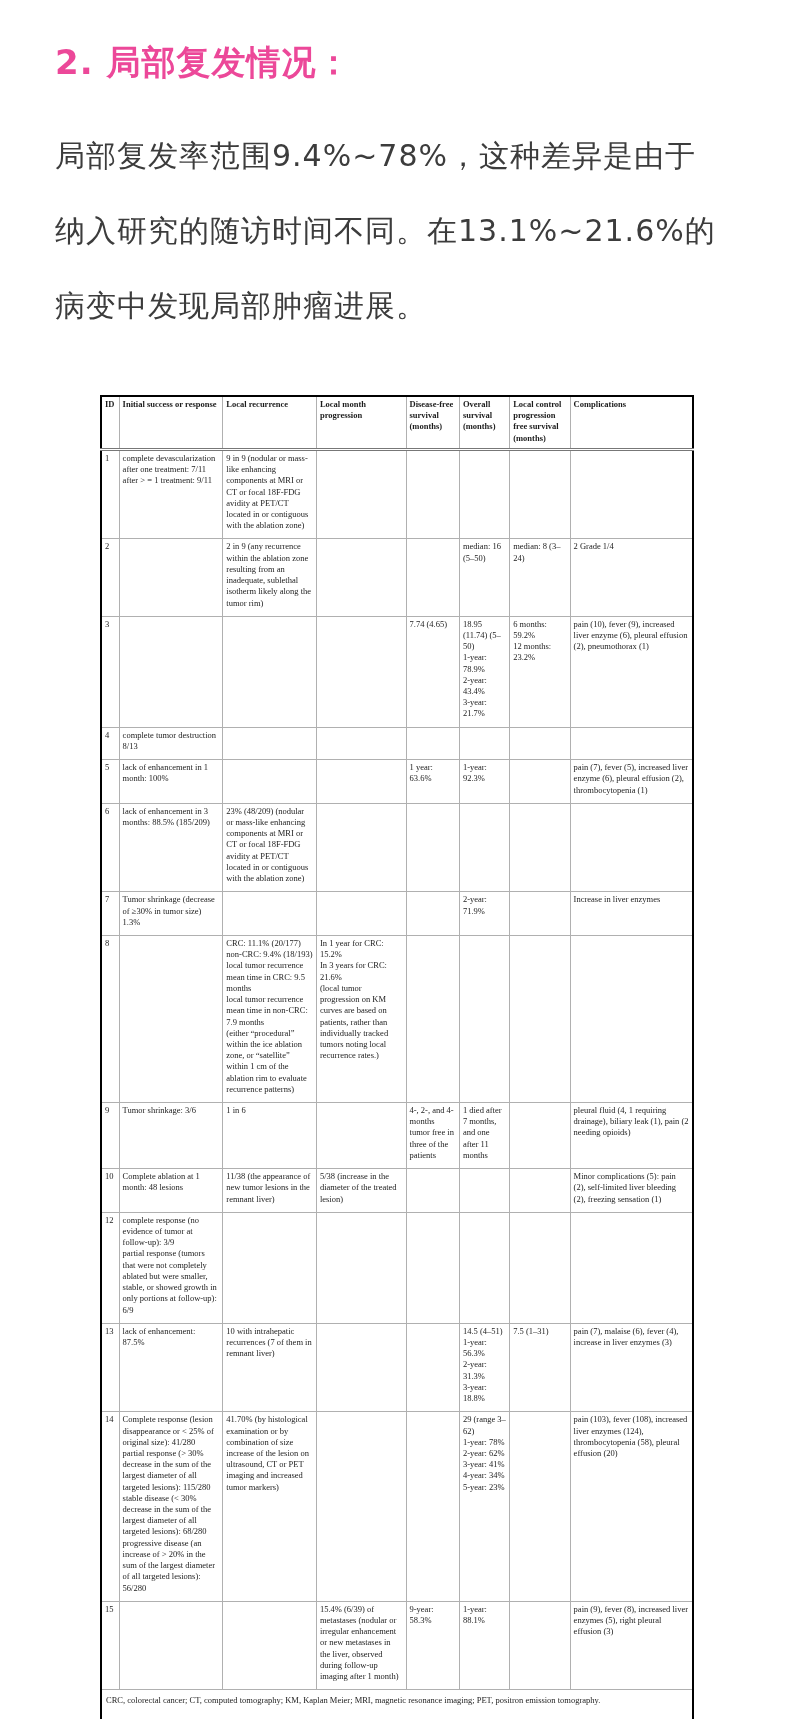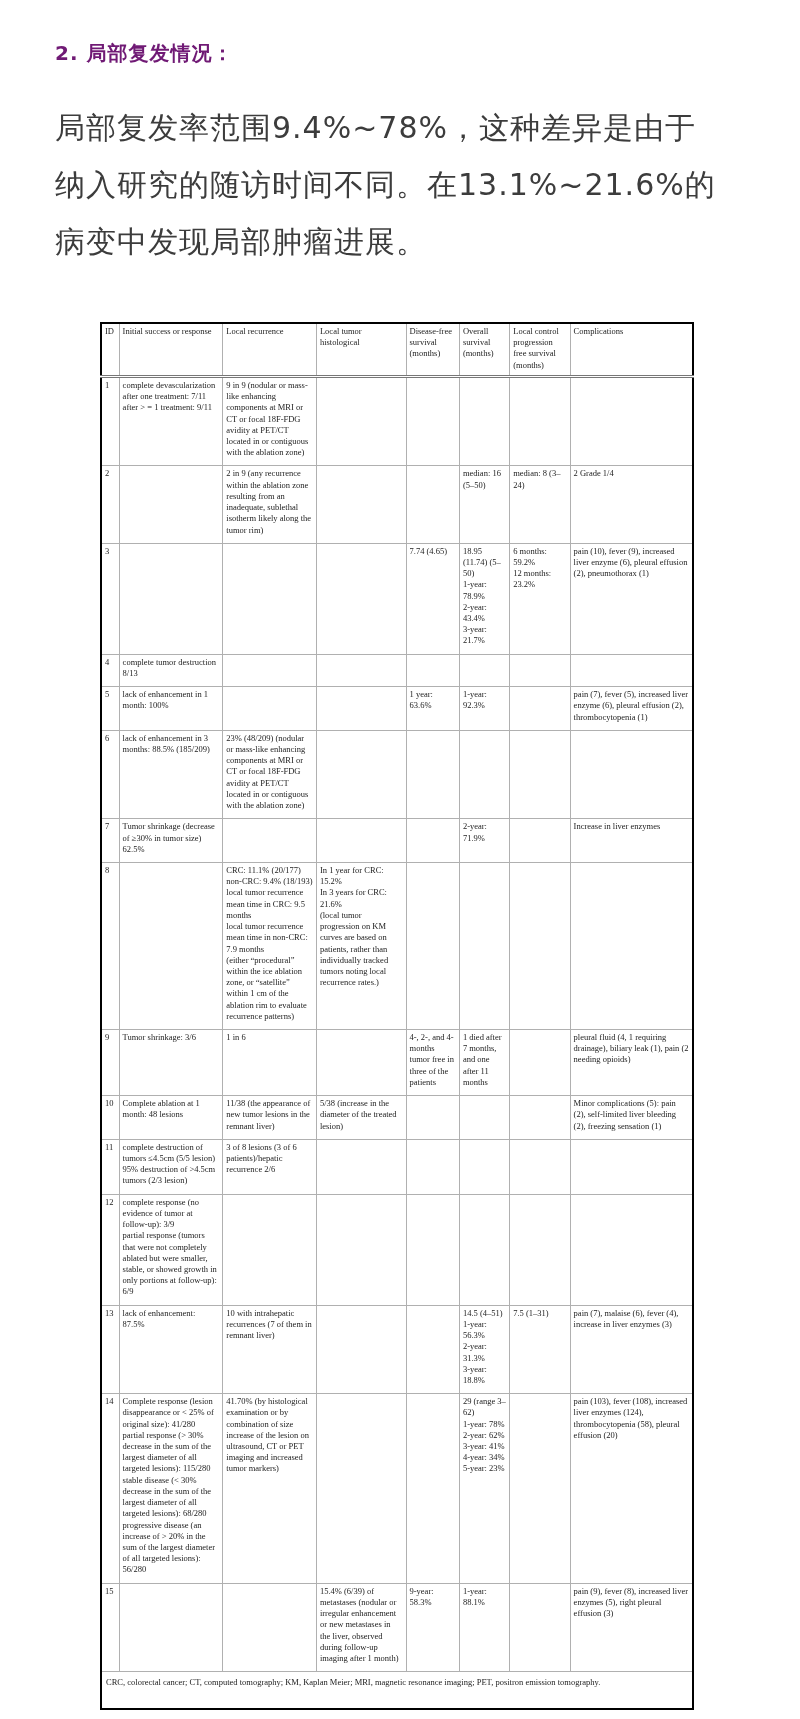--- a/index.html
+++ b/index.html
@@ -16,9 +16,9 @@
     padding: 40px 55px 30px 55px;
   }
   .heading {
-    font-size: 20px;
+    font-size: 34px;
     font-weight: bold;
-    color: #701a75;
+    color: #ec4899;
     letter-spacing: 1px;
   }
   .para {

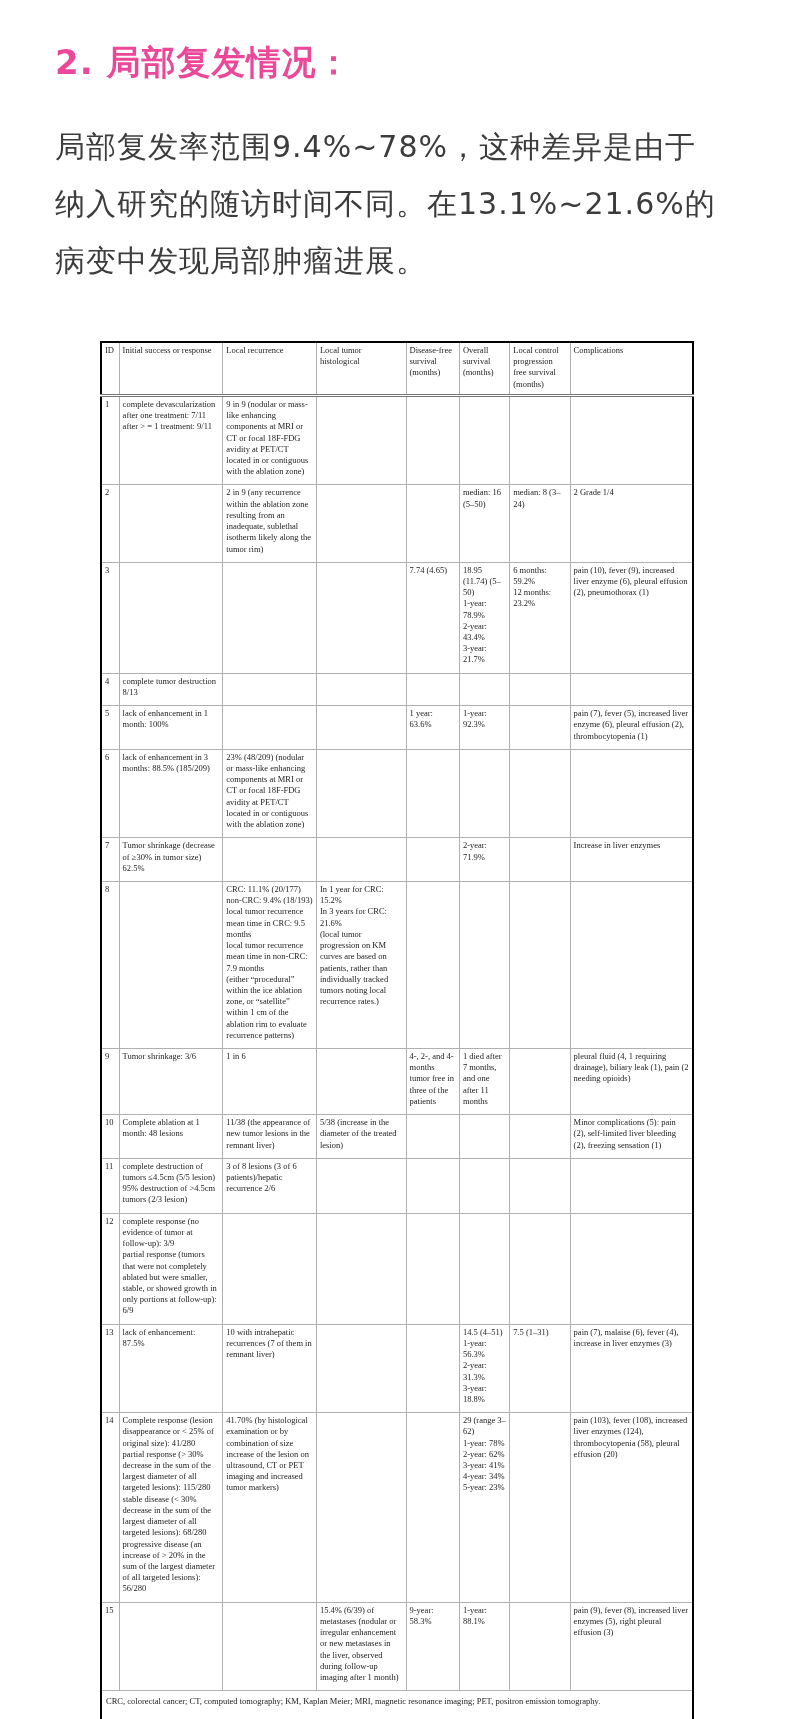--- a/index.html
+++ b/index.html
@@ -24,7 +24,7 @@
   .para {
     margin-top: 32px;
     font-size: 30px;
-    line-height: 57px;
+    line-height: 75px;
     color: #3c3c3c;
     letter-spacing: 1px;
     white-space: pre-line;

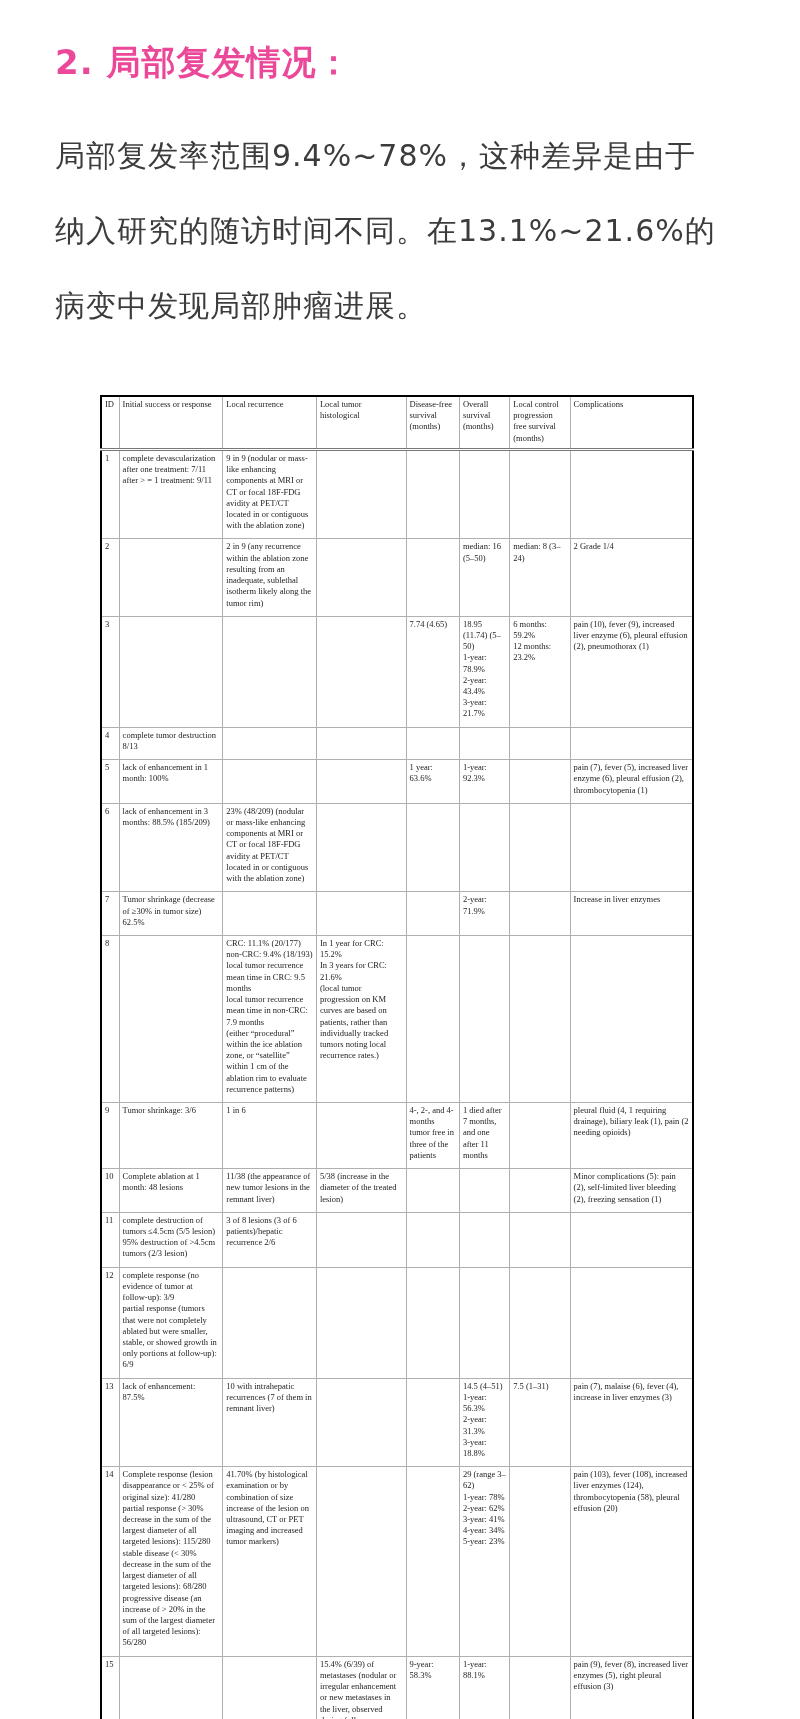--- a/index.html
+++ b/index.html
@@ -52,7 +52,7 @@
     overflow: hidden;
   }
   thead th {
-    font-weight: normal;
+    font-weight: bold;
     border-bottom: 3px double #777;
     padding-bottom: 4px;
     margin-top: 44px;

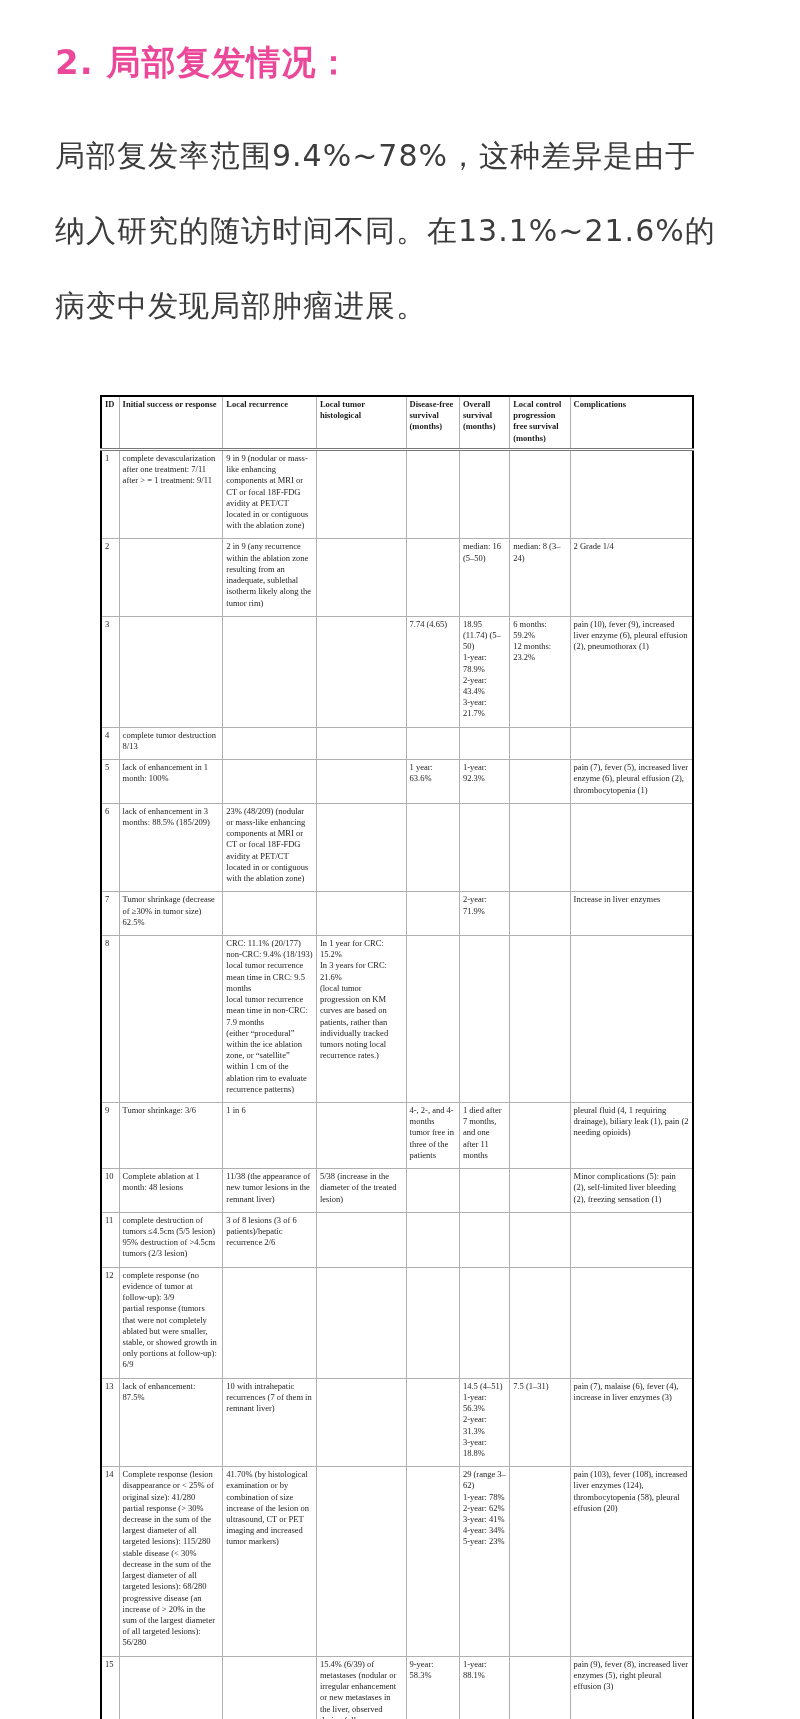--- a/index.html
+++ b/index.html
@@ -93,7 +93,7 @@
             <th>ID</th>
             <th>Initial success or response</th>
             <th>Local recurrence</th>
-            <th>Local tumor histological</th>
+            <th>Local month progression</th>
             <th>Disease-free survival (months)</th>
             <th>Overall survival (months)</th>
             <th>Local control progression free survival (months)</th>

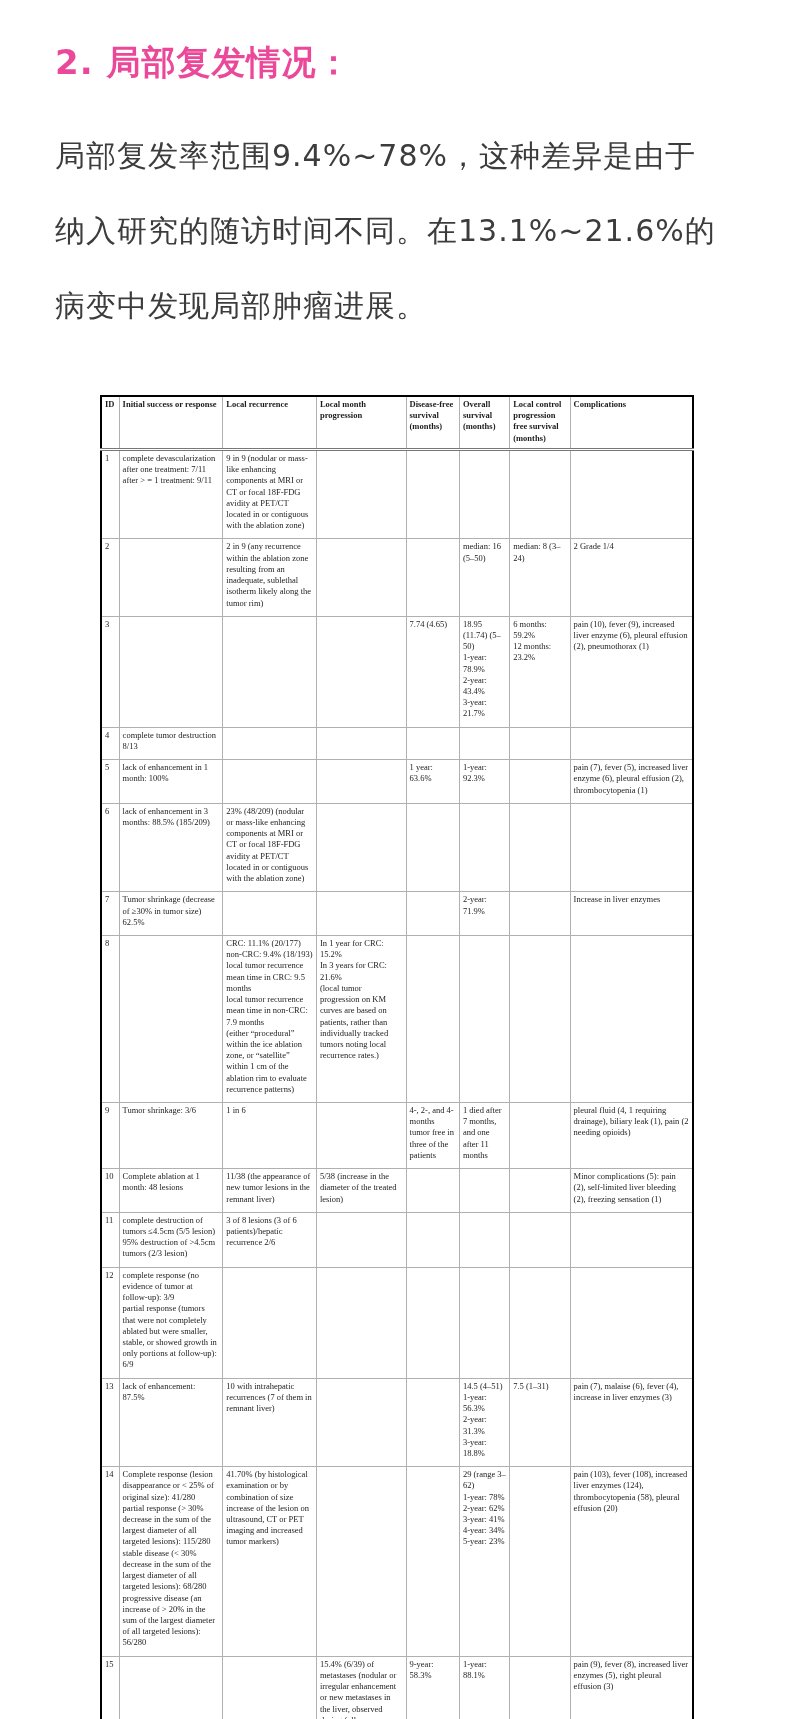--- a/index.html
+++ b/index.html
@@ -168,7 +168,7 @@
           </tr>
           <tr>
             <td>7</td>
-            <td>Tumor shrinkage (decrease of ≥30% in tumor size) 62.5%</td>
+            <td>Tumor shrinkage (decrease of ≥30% in tumor size) 1.3%</td>
             <td></td>
             <td></td>
             <td></td>

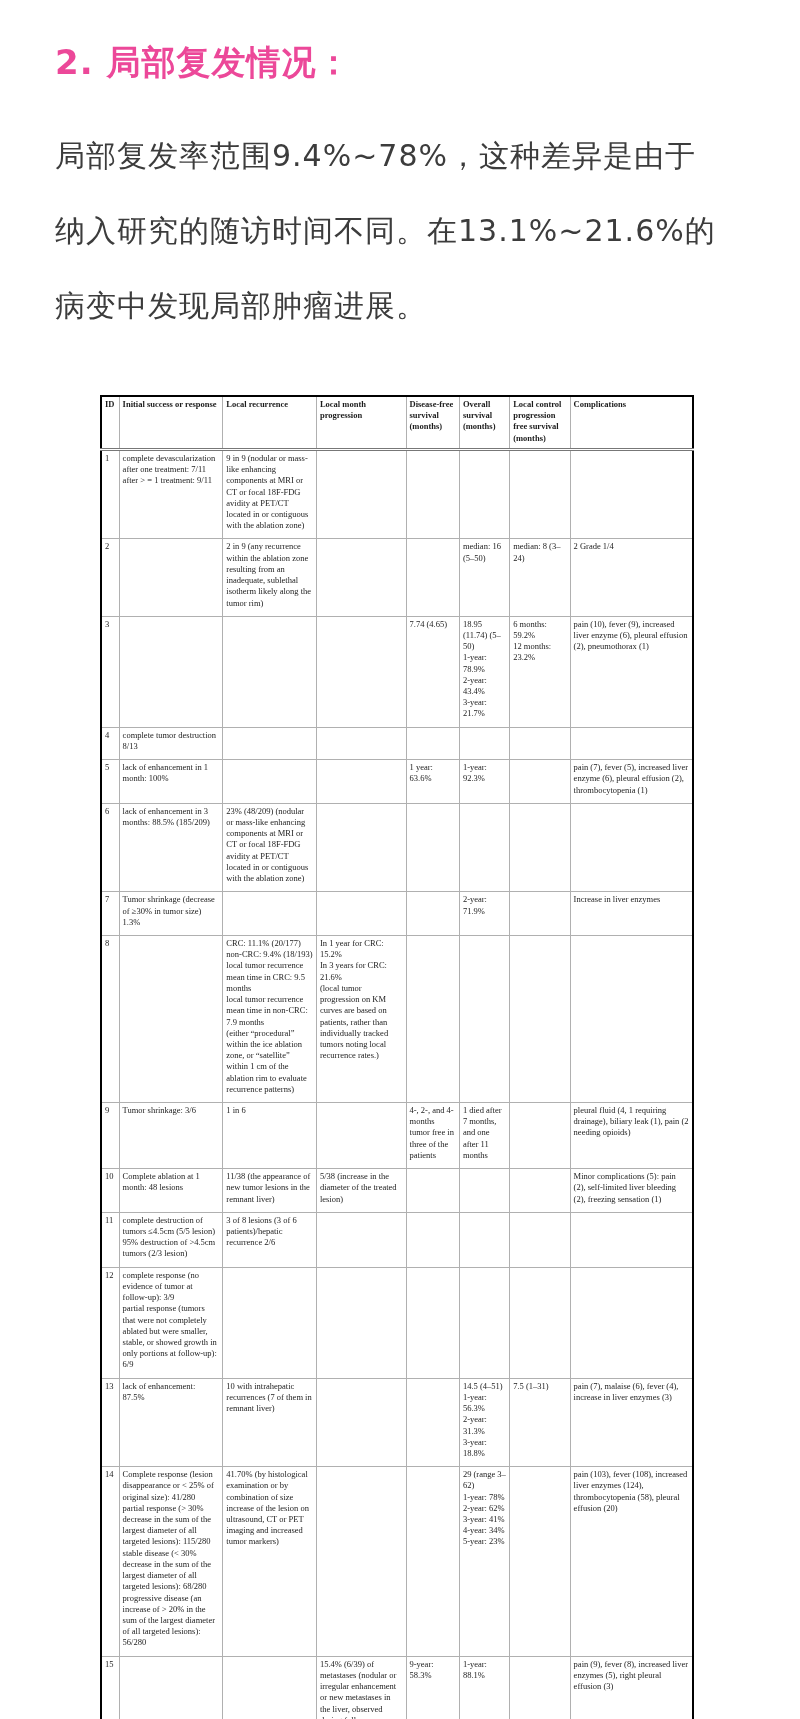--- a/index.html
+++ b/index.html
@@ -213,16 +213,6 @@
             <td>Minor complications (5): pain (2), self-limited liver bleeding (2), freezing sensation (1)</td>
           </tr>
           <tr>
-            <td>11</td>
-            <td>complete destruction of tumors ≤4.5cm (5/5 lesion) 95% destruction of &gt;4.5cm tumors (2/3 lesion)</td>
-            <td>3 of 8 lesions (3 of 6 patients)/hepatic recurrence 2/6</td>
-            <td></td>
-            <td></td>
-            <td></td>
-            <td></td>
-            <td></td>
-          </tr>
-          <tr>
             <td>12</td>
             <td>complete response (no evidence of tumor at follow-up): 3/9
 partial response (tumors that were not completely ablated but were smaller, stable, or showed growth in only portions at follow-up): 6/9</td>

